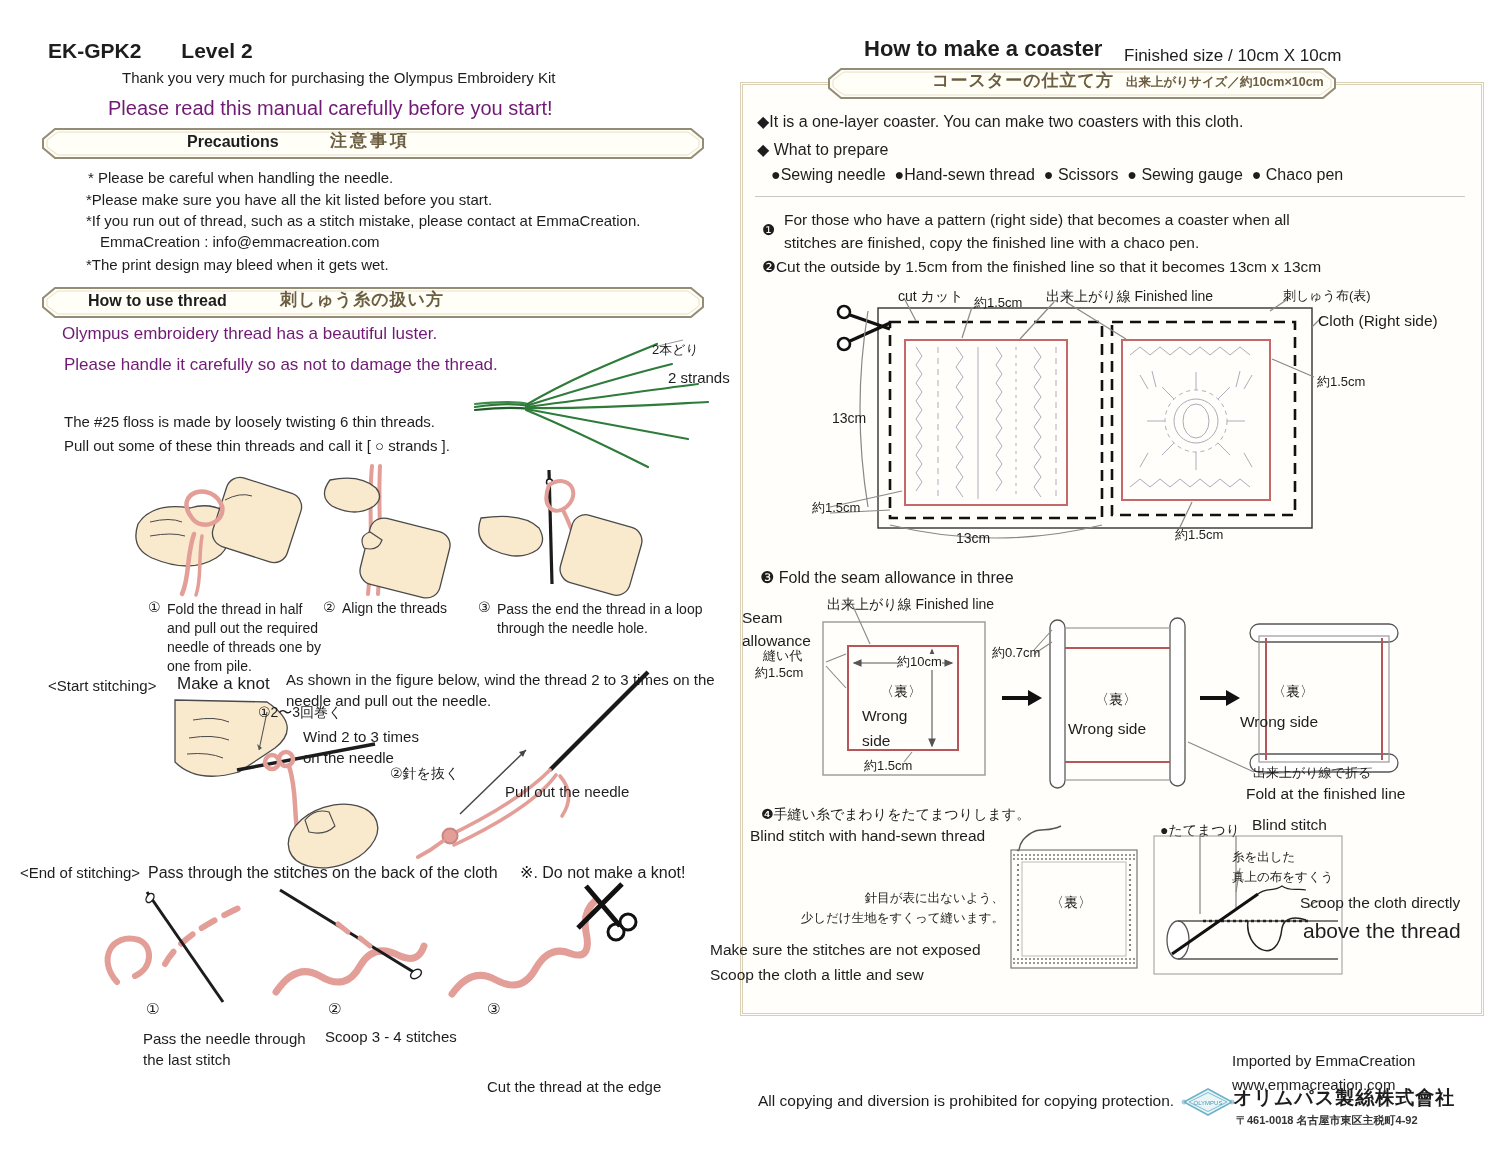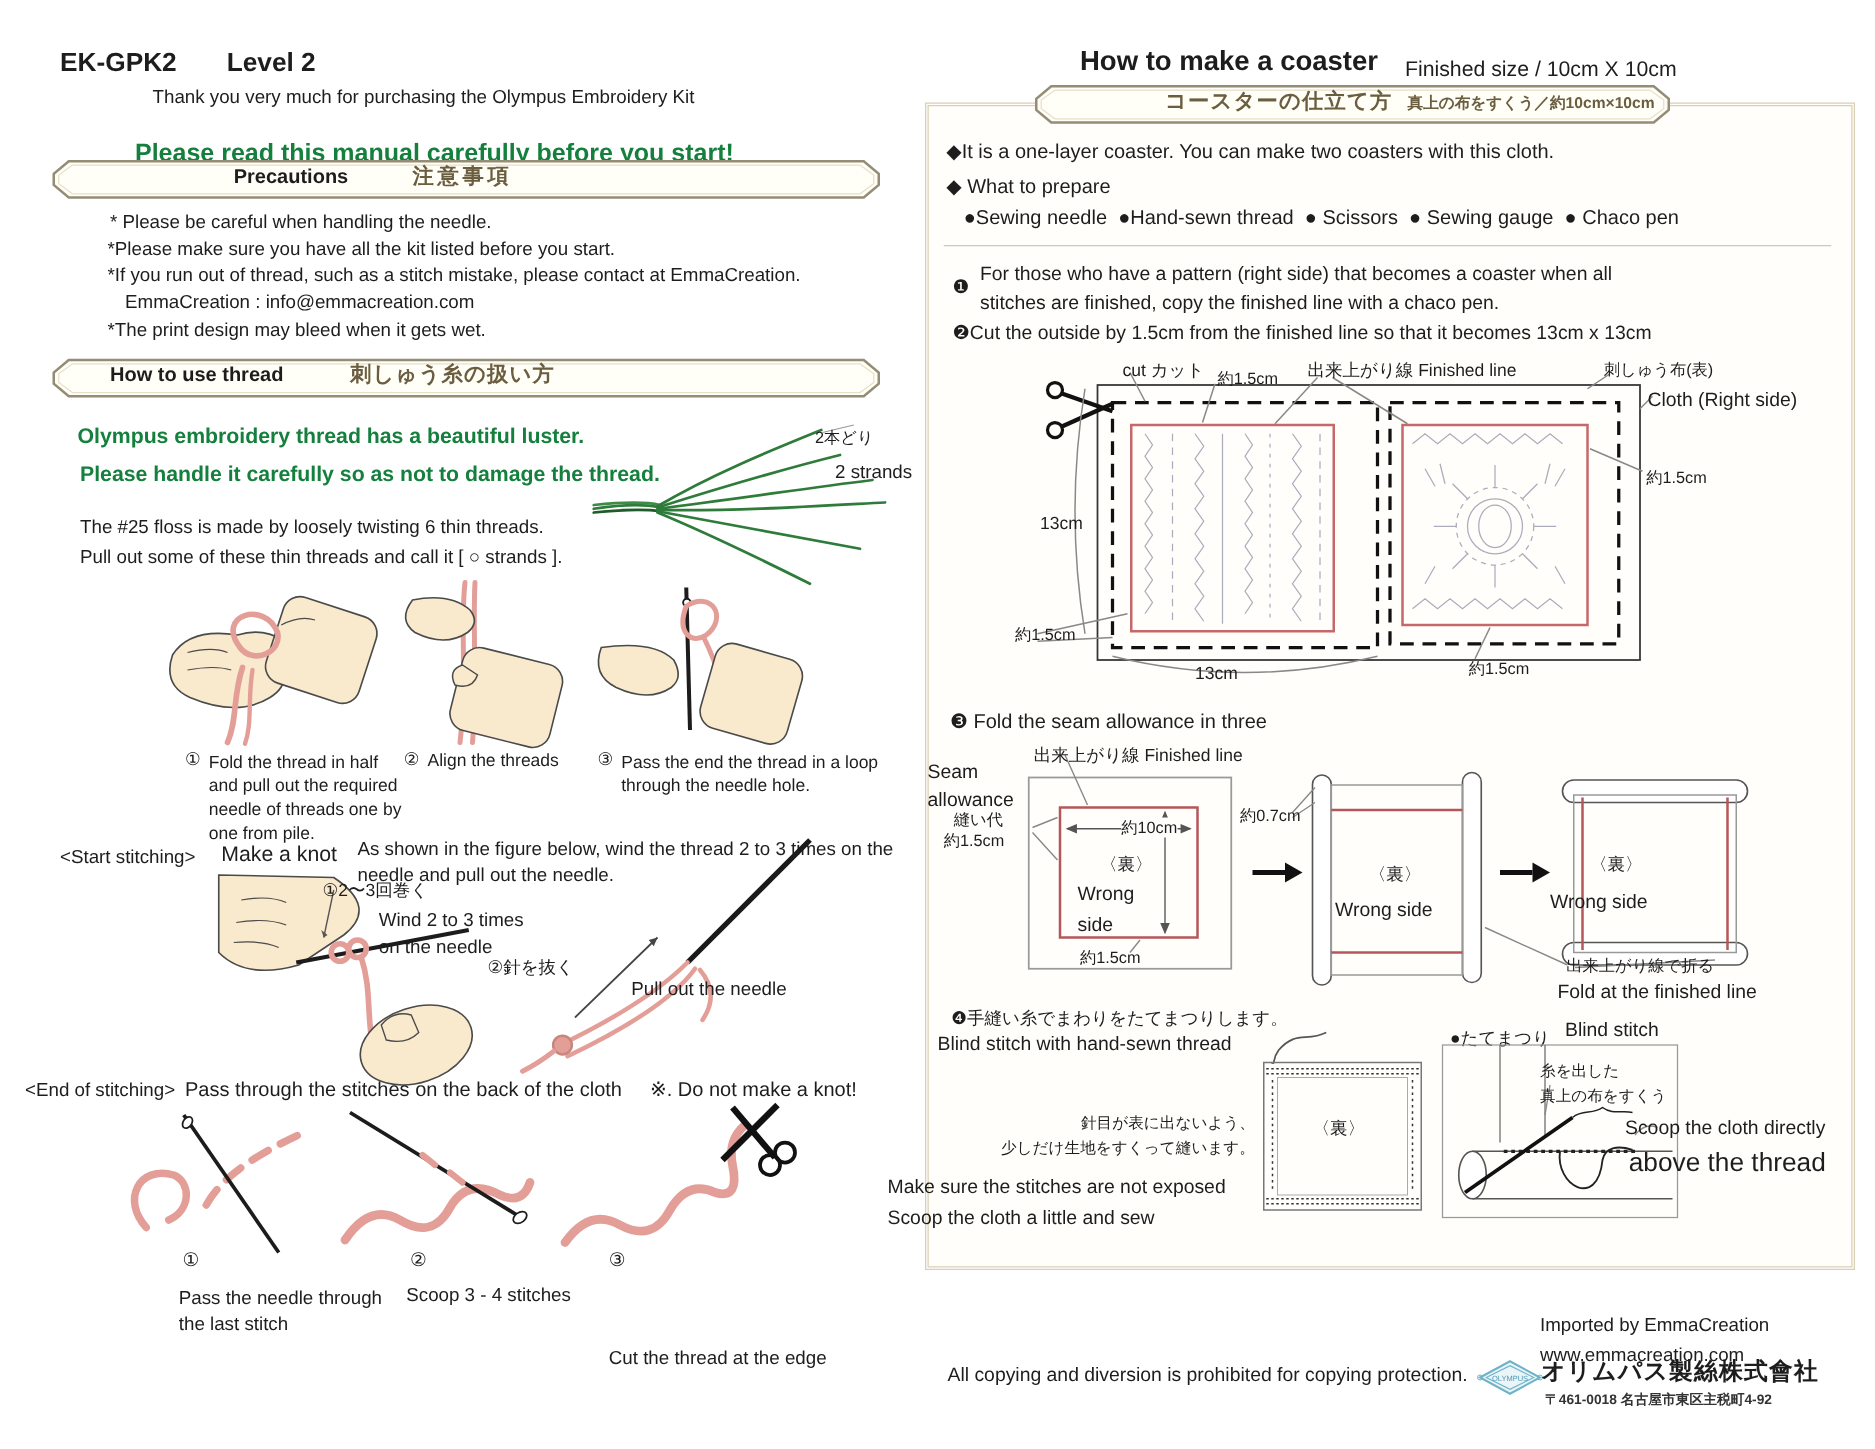--- a/index.html
+++ b/index.html
@@ -212,7 +212,7 @@
       <polygon points="16,4 492,4 503,12 503,19 492,27 16,27 5,19 5,12" fill="none" stroke="#e6e0cc" stroke-width="1"></polygon>
     </svg>
     <span class="banner-text t s17 jp" style="left:104px;top:3px;letter-spacing:1px;">コースターの仕立て方</span>
-    <span class="banner-text t s12 jp" style="left:298px;top:7px;letter-spacing:0;">真上の布をすくう／約10cm×10cm</span>
+    <span class="banner-text t s12 jp" style="left:298px;top:7px;letter-spacing:0;">出来上がりサイズ／約10cm×10cm</span>
   </div>
 
   <div class="abs t s16" style="left:757px;top:112px;">◆It is a one-layer coaster. You can make two coasters with this cloth.</div>

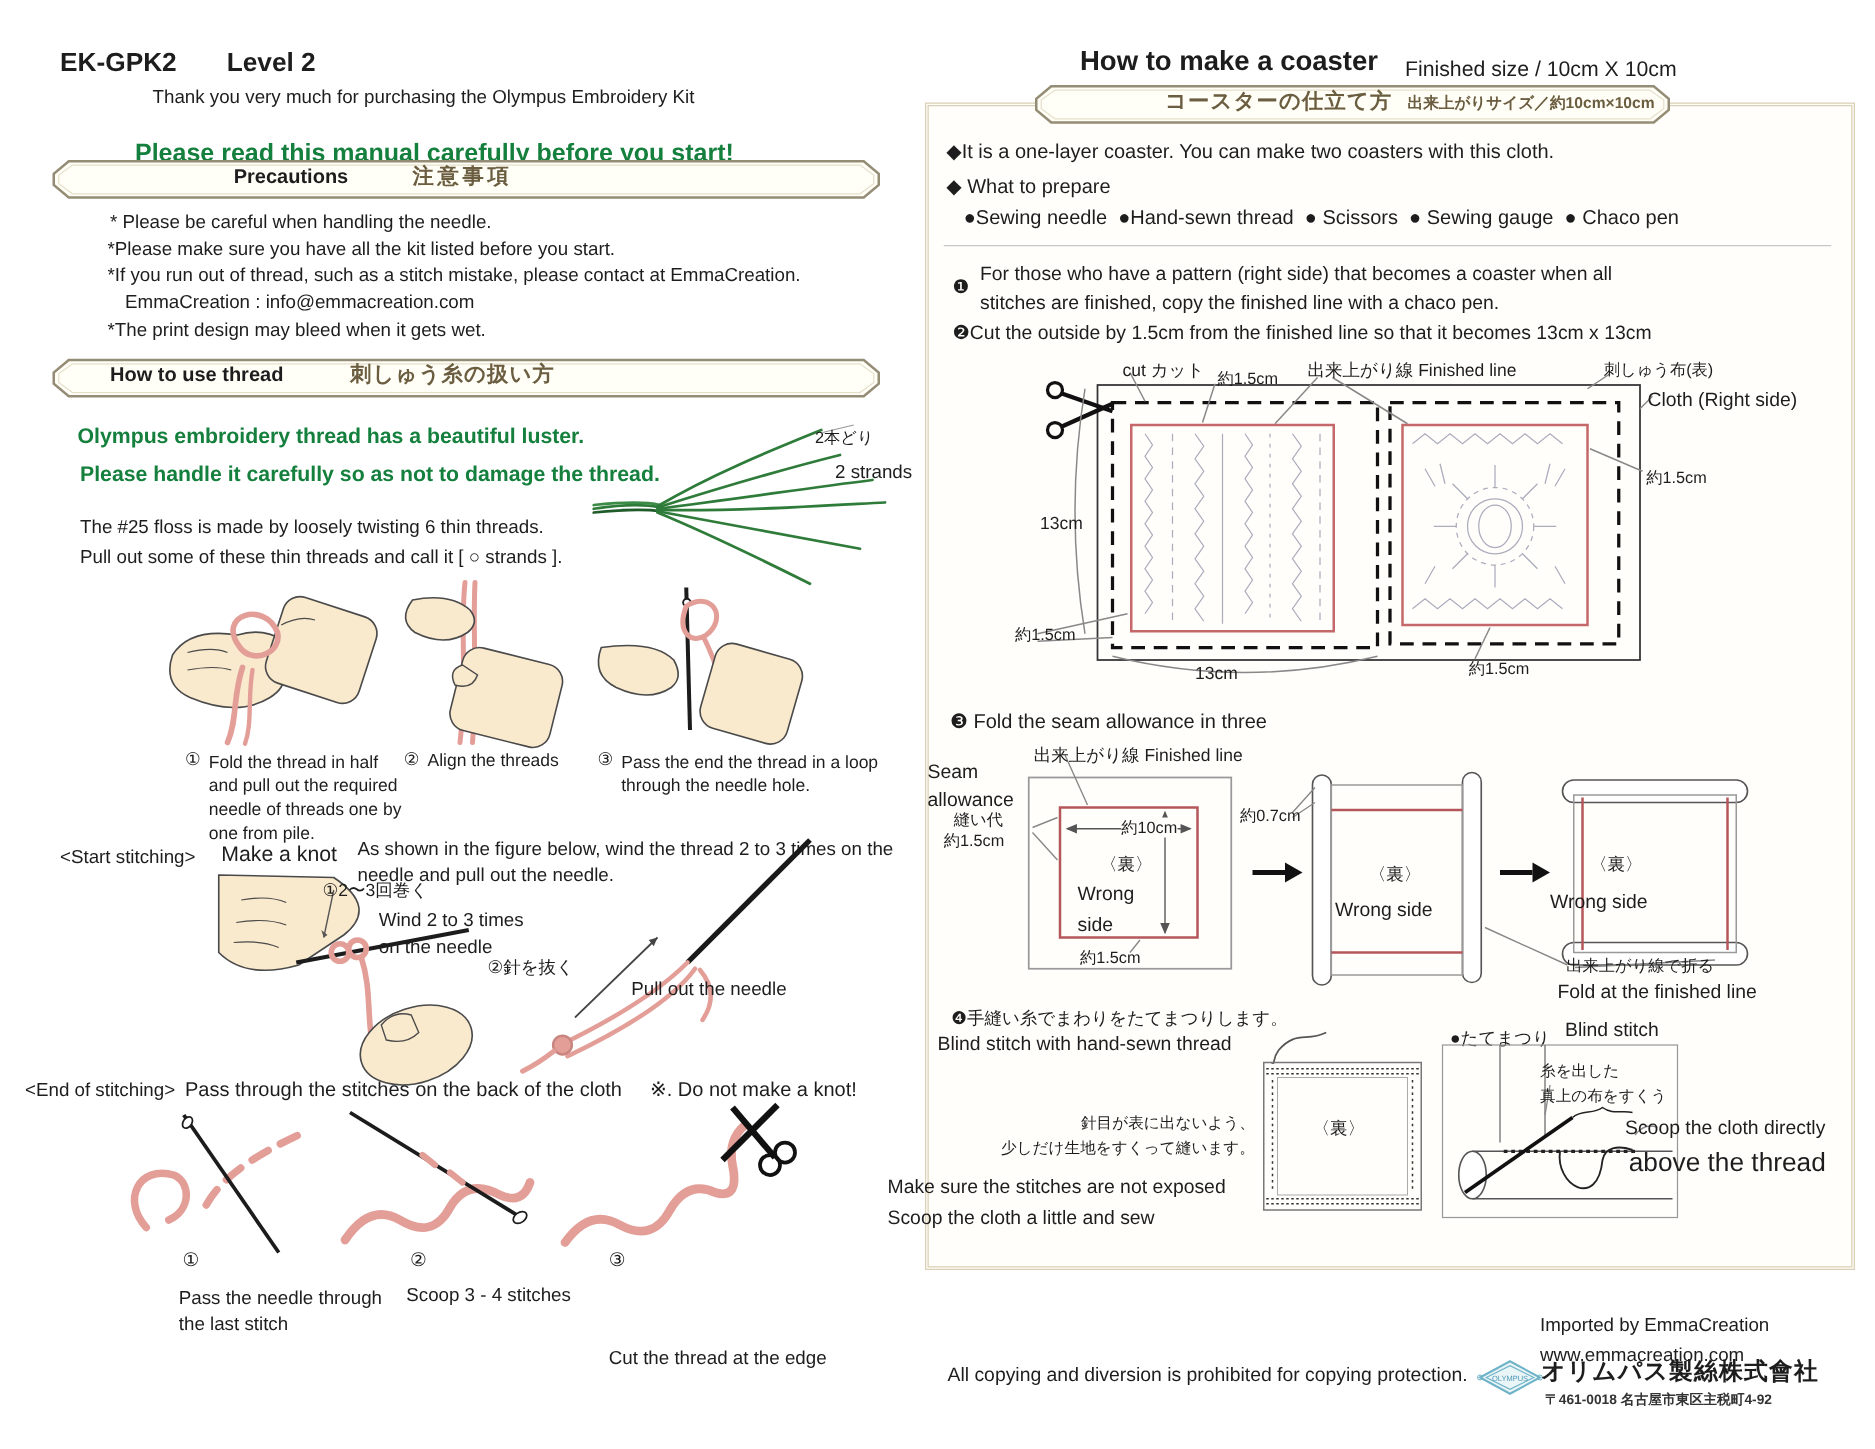--- a/index.html
+++ b/index.html
@@ -11,7 +11,7 @@
   .s11{font-size:11px;} .s12{font-size:12.5px;} .s13{font-size:13px;} .s14{font-size:14px;}
   .s15{font-size:15px;} .s16{font-size:16px;} .s17{font-size:17px;} .s19{font-size:19px;}
   .s21{font-size:21px;} .s22{font-size:22px;}
-  .red{color:#15803d;font-weight:700;margin-top:15px;}
+  .red{color:#701a75;font-weight:400;}
   .jp{color:#6b5d3f;font-weight:700;letter-spacing:3px;}
   .b{font-weight:700;} .sb{font-weight:600;}
   .banner-text{position:absolute;top:4px;}

